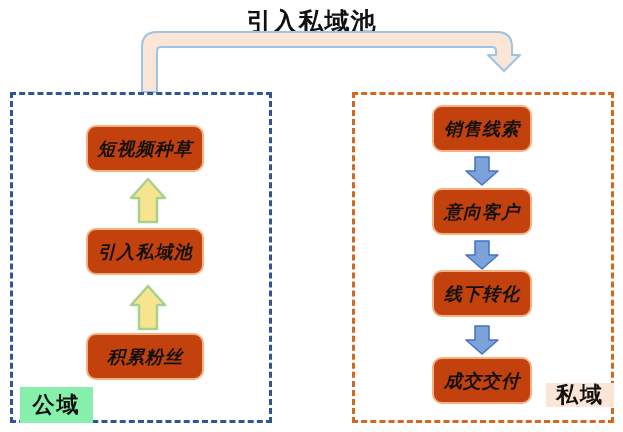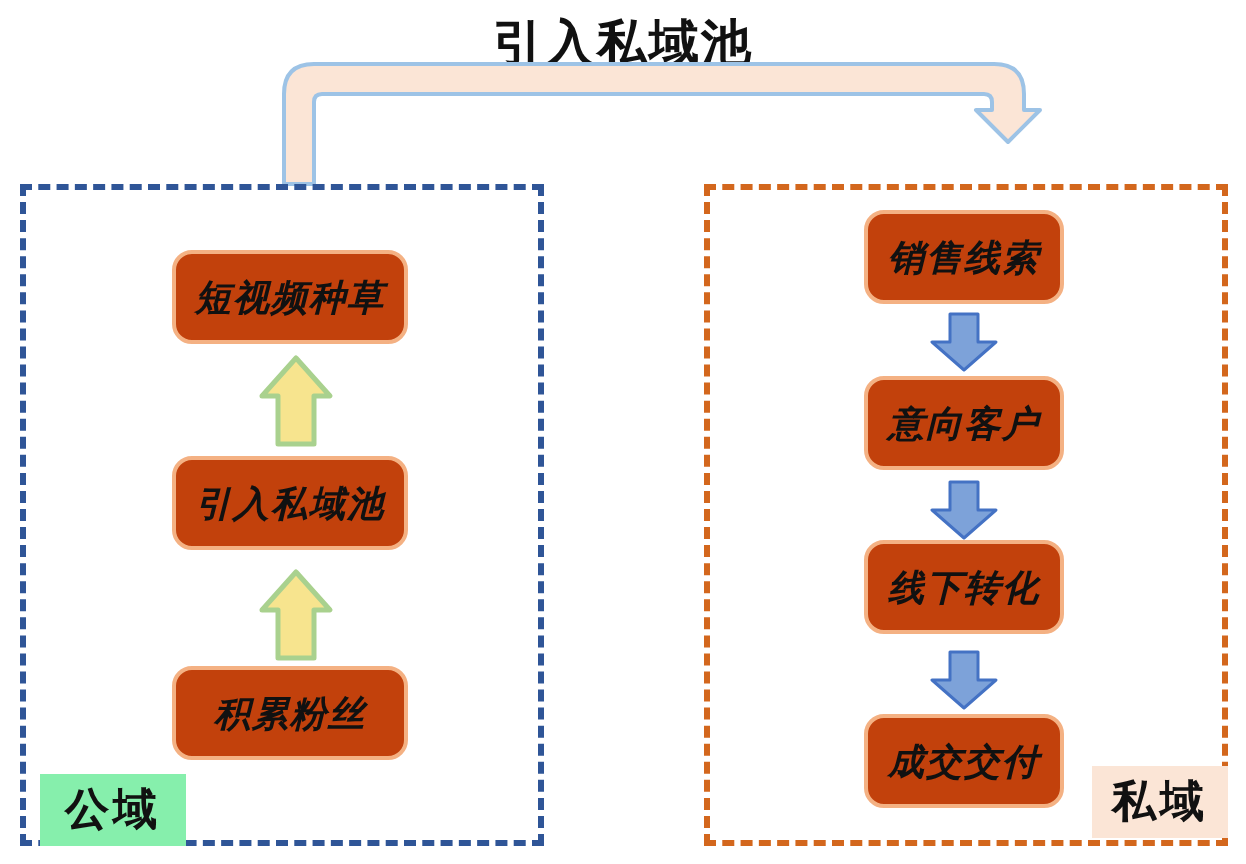--- a/index.html
+++ b/index.html
@@ -56,7 +56,7 @@
     margin-left:12px;
   }
   .corner-label.private{
-    left:546px;top:383px;width:68px;height:36px;
+    left:546px;top:383px;width:68px;height:24px;
     background:#fbe5d6;
   }
 </style>

